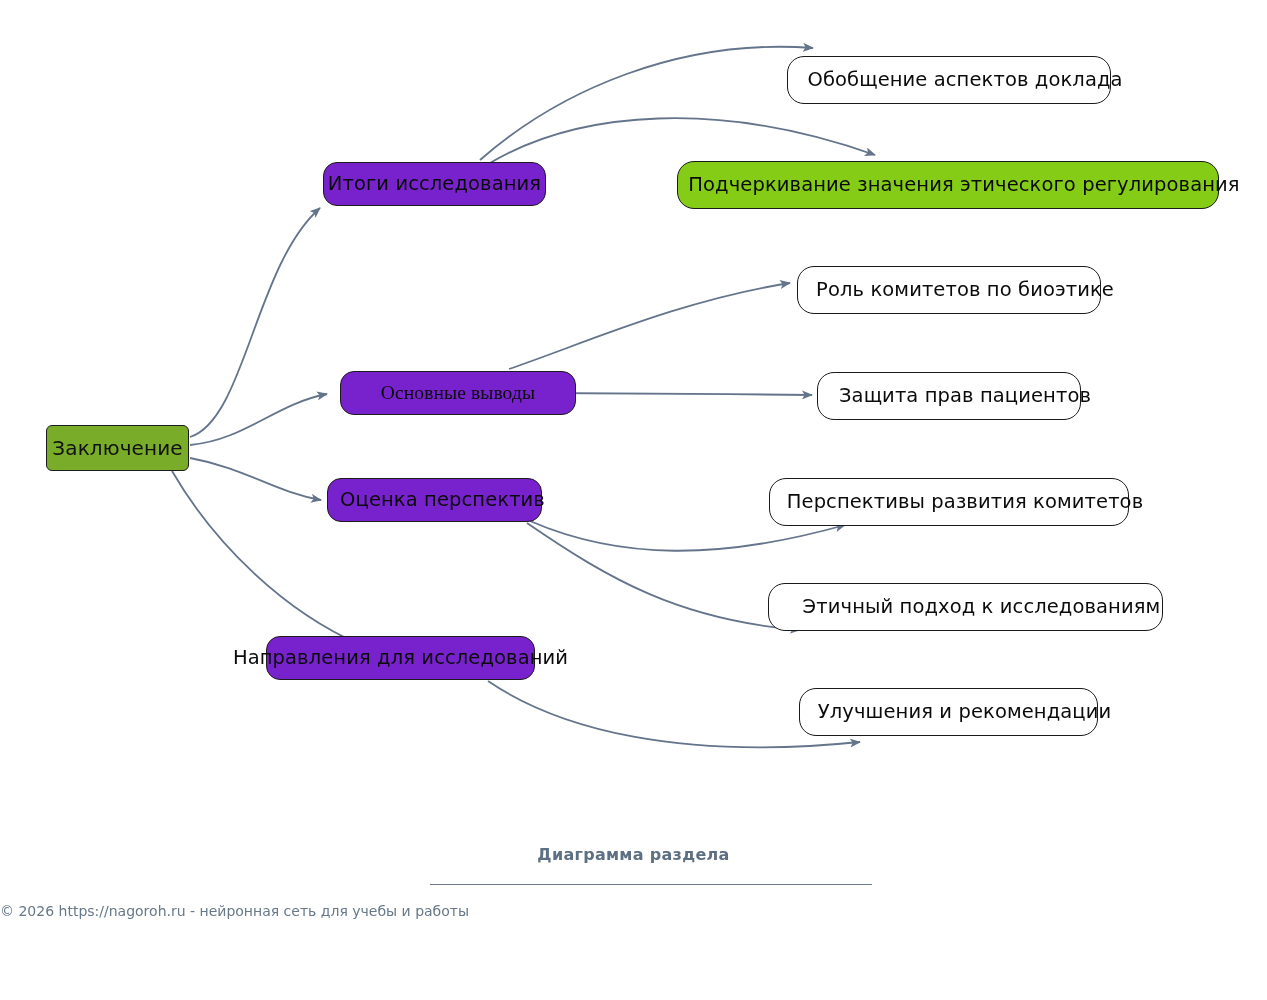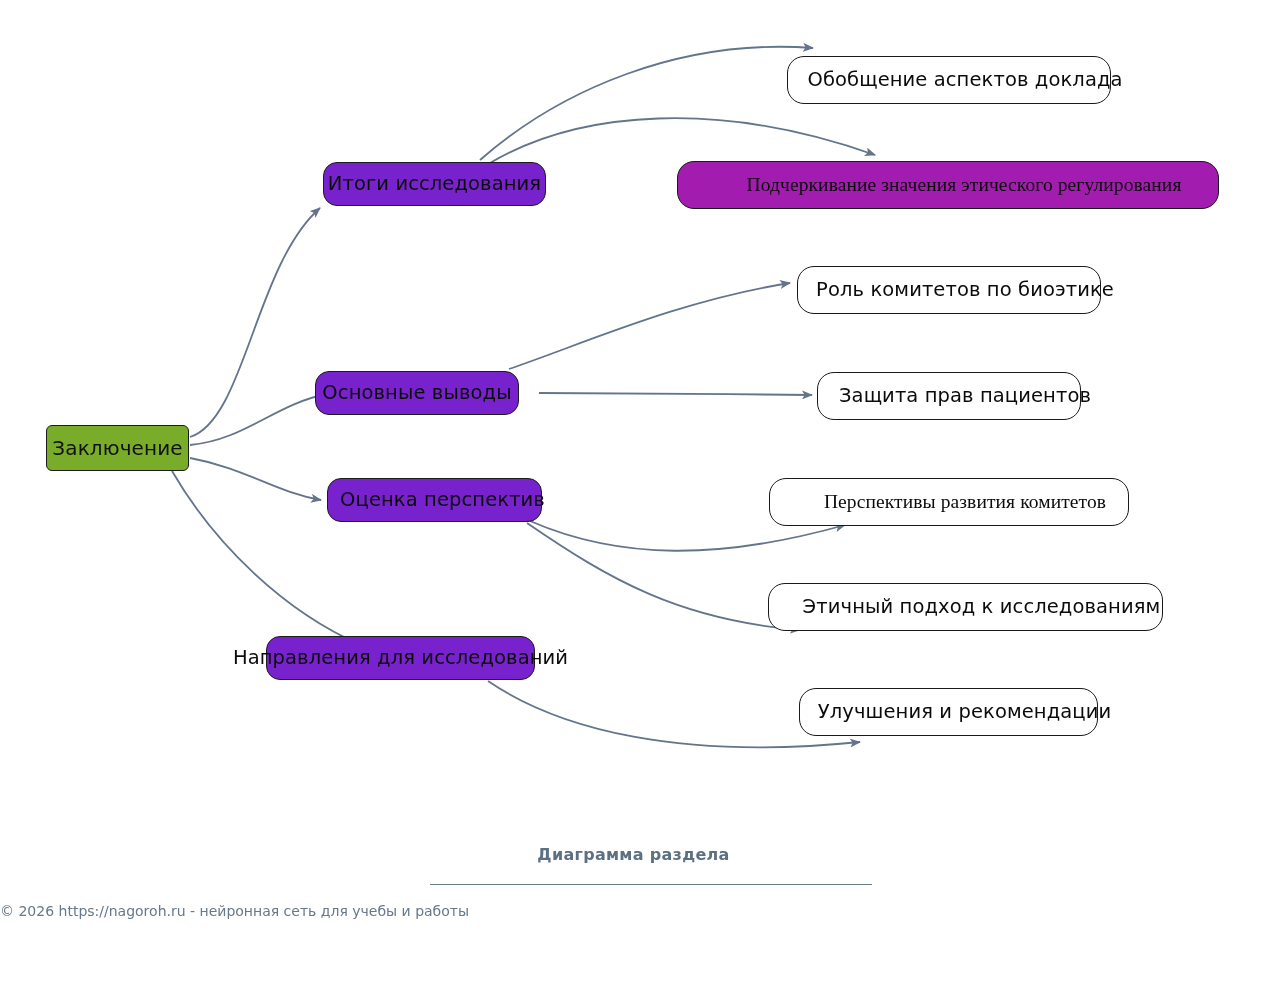--- a/index.html
+++ b/index.html
@@ -134,7 +134,7 @@
       <div class="node node-leaf" style="left: 787px; top: 56px; width: 324px; height: 48px; background: rgb(255, 255, 255);">
         <span class="node-label">Обобщение аспектов доклада</span>
       </div>
-      <div class="node node-leaf" style="left: 677px; top: 161px; width: 542px; height: 48px; background: #a21caf; font-family: Liberation Serif, serif;">
+      <div class="node node-leaf" style="left: 677px; top: 161px; width: 542px; height: 48px; background: #84cc16;">
         <span class="node-label">Подчеркивание значения этического регулирования</span>
       </div>
       <div class="node node-branch" style="left: 315px; top: 371px; width: 204px; height: 44px; background: rgb(119, 34, 204);">

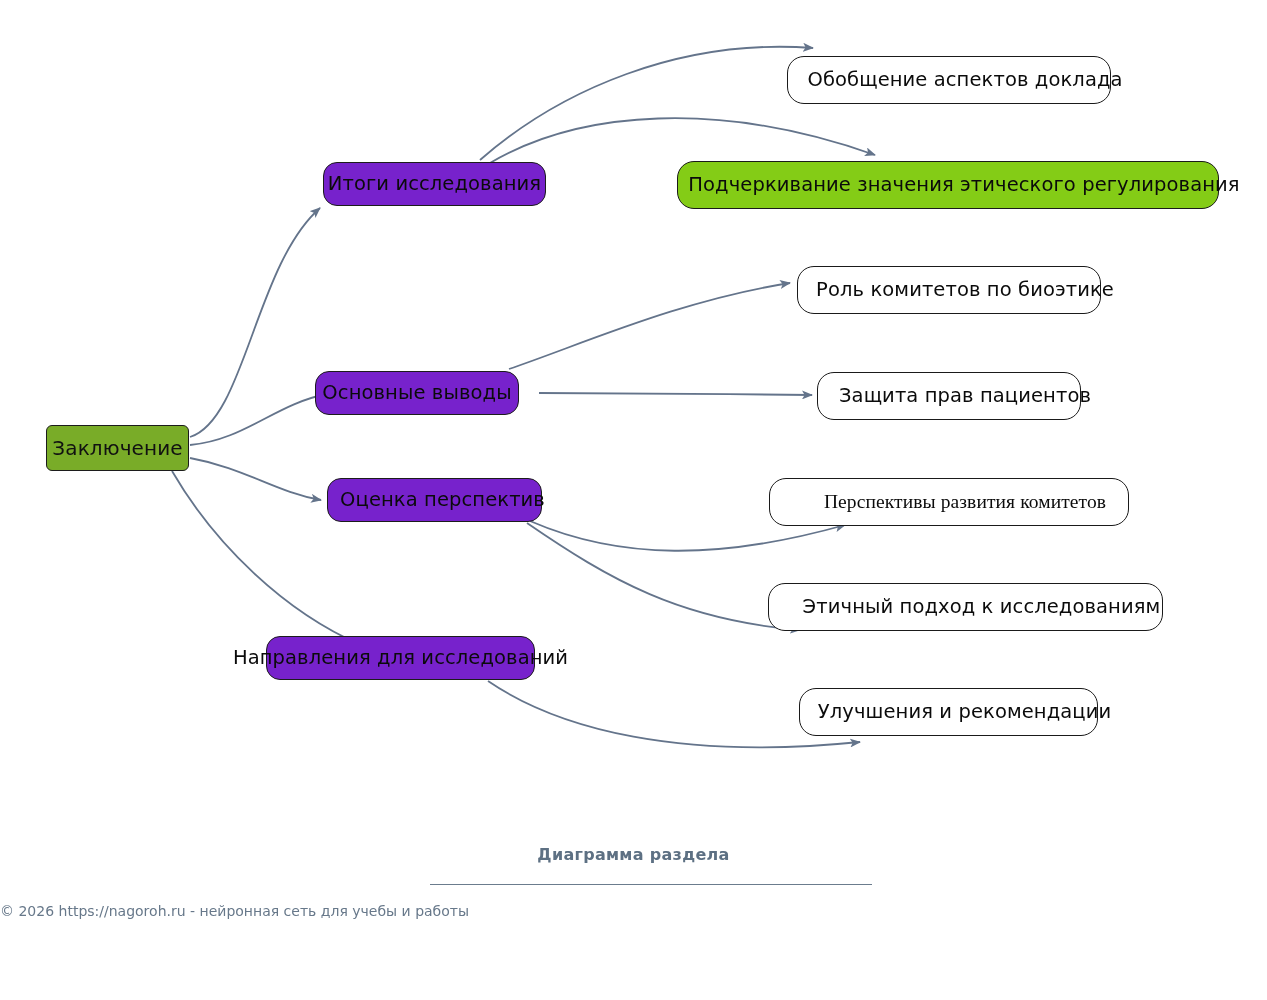--- a/index.html
+++ b/index.html
@@ -137,7 +137,7 @@
       <div class="node node-leaf" style="left: 677px; top: 161px; width: 542px; height: 48px; background: #84cc16;">
         <span class="node-label">Подчеркивание значения этического регулирования</span>
       </div>
-      <div class="node node-branch" style="left: 315px; top: 371px; width: 204px; height: 44px; background: rgb(119, 34, 204);">
+      <div class="node node-branch" style="left: 340px; top: 371px; width: 236px; height: 44px; background: rgb(119, 34, 204); font-family: Liberation Serif, serif;">
         <span class="node-label">Основные выводы</span>
       </div>
       <div class="node node-leaf" style="left: 797px; top: 266px; width: 304px; height: 48px; background: rgb(255, 255, 255);">

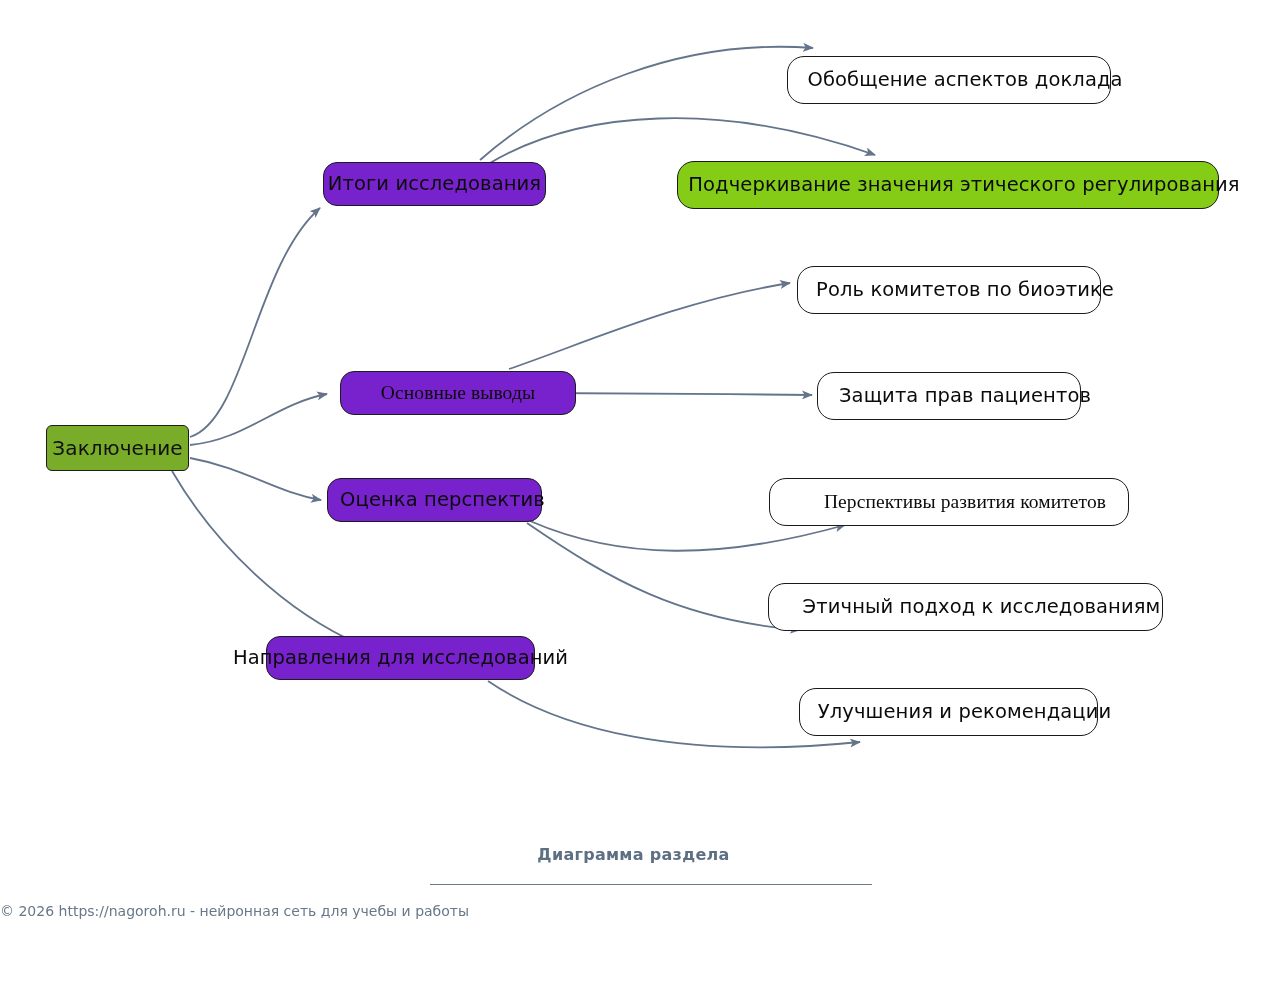--- a/index.html
+++ b/index.html
@@ -149,7 +149,7 @@
       <div class="node node-branch" style="left: 327px; top: 478px; width: 215px; height: 44px; background: rgb(119, 34, 204); padding-left: 16px;">
         <span class="node-label">Оценка перспектив</span>
       </div>
-      <div class="node node-leaf" style="left: 769px; top: 478px; width: 360px; height: 48px; background: rgb(255, 255, 255); font-family: Liberation Serif, serif;">
+      <div class="node node-leaf" style="left: 769px; top: 478px; width: 360px; height: 48px; background: rgb(255, 255, 255);">
         <span class="node-label">Перспективы развития комитетов</span>
       </div>
       <div class="node node-leaf" style="left: 768px; top: 583px; width: 395px; height: 48px; background: rgb(255, 255, 255);">

